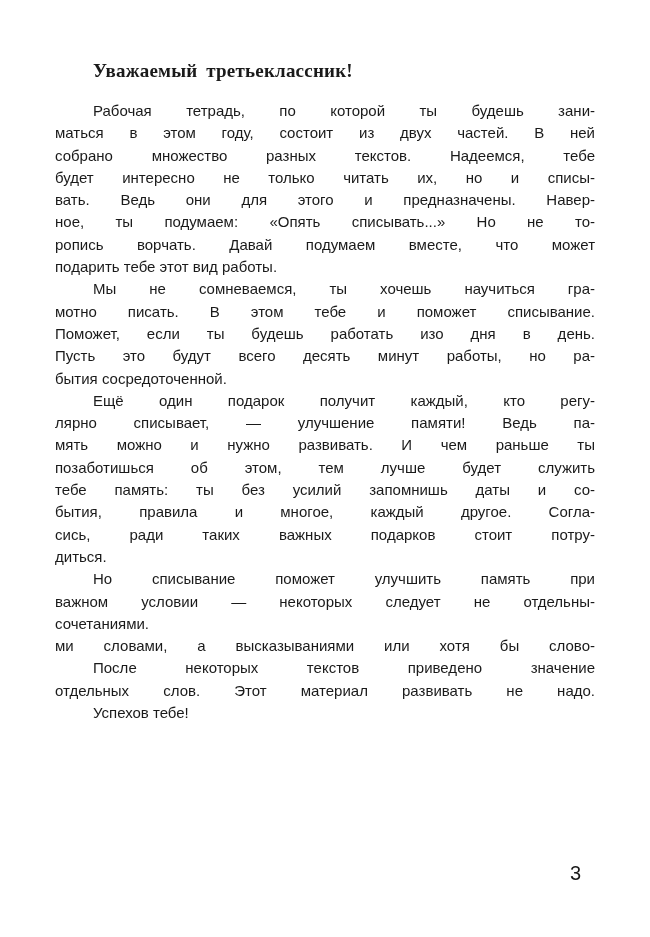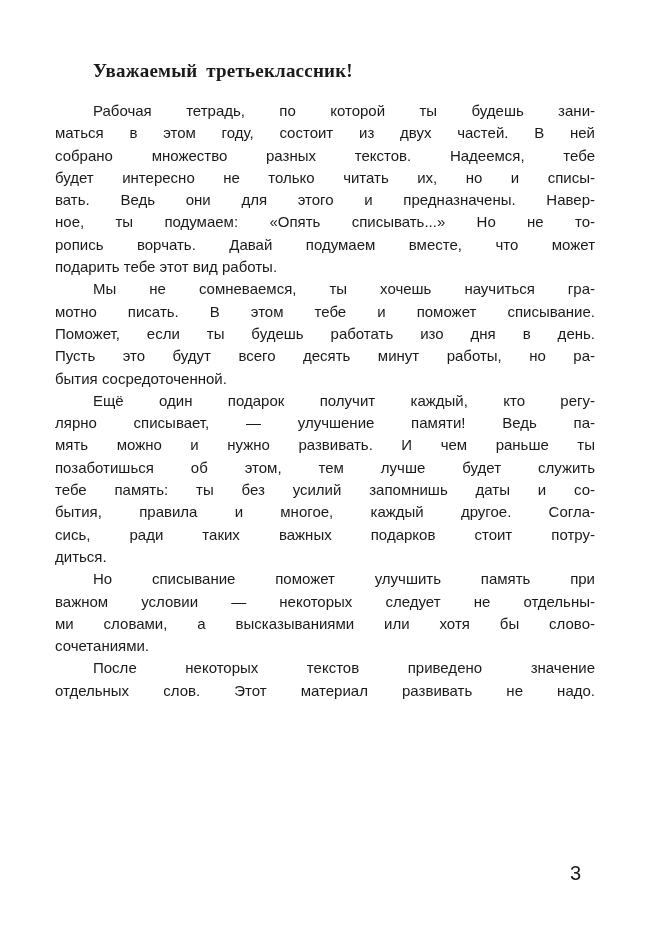--- a/index.html
+++ b/index.html
@@ -92,8 +92,8 @@
       <span class="line last">диться.</span>
       <span class="line indent">Но списывание поможет улучшить память при</span>
       <span class="line">важном условии — некоторых следует не отдельны-</span>
+      <span class="line last">сочетаниями.</span>
       <span class="line">ми словами, а высказываниями или хотя бы слово-</span>
-      <span class="line last">сочетаниями.</span>
       <span class="line indent">После некоторых текстов приведено значение</span>
       <span class="line">отдельных слов. Этот материал развивать не надо.</span>
     </div>

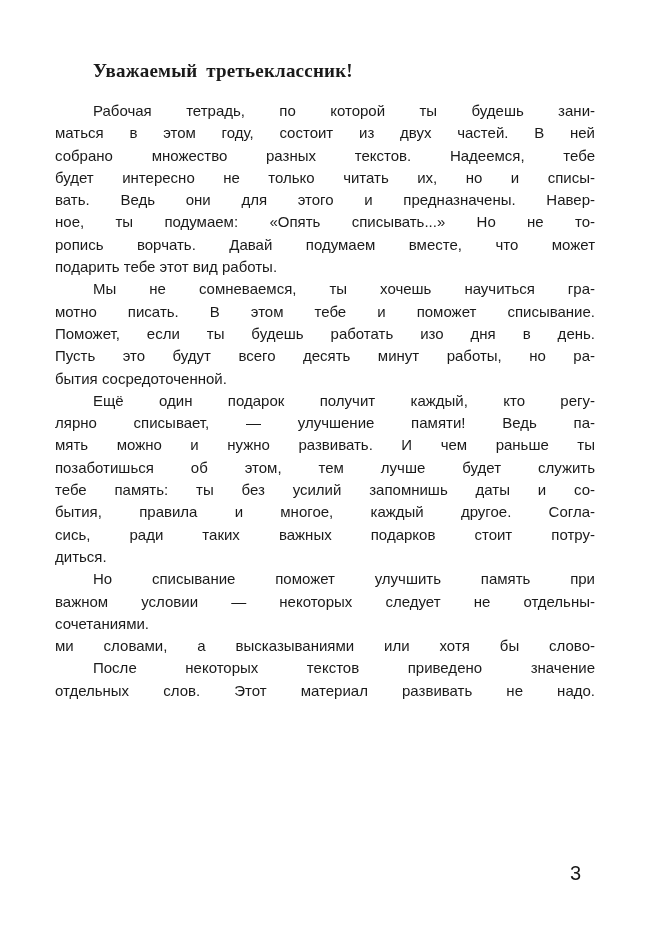--- a/index.html
+++ b/index.html
@@ -96,6 +96,7 @@
       <span class="line">ми словами, а высказываниями или хотя бы слово-</span>
       <span class="line indent">После некоторых текстов приведено значение</span>
       <span class="line">отдельных слов. Этот материал развивать не надо.</span>
+      <span class="line indent last">Успехов тебе!</span>
     </div>
 </div>
 

